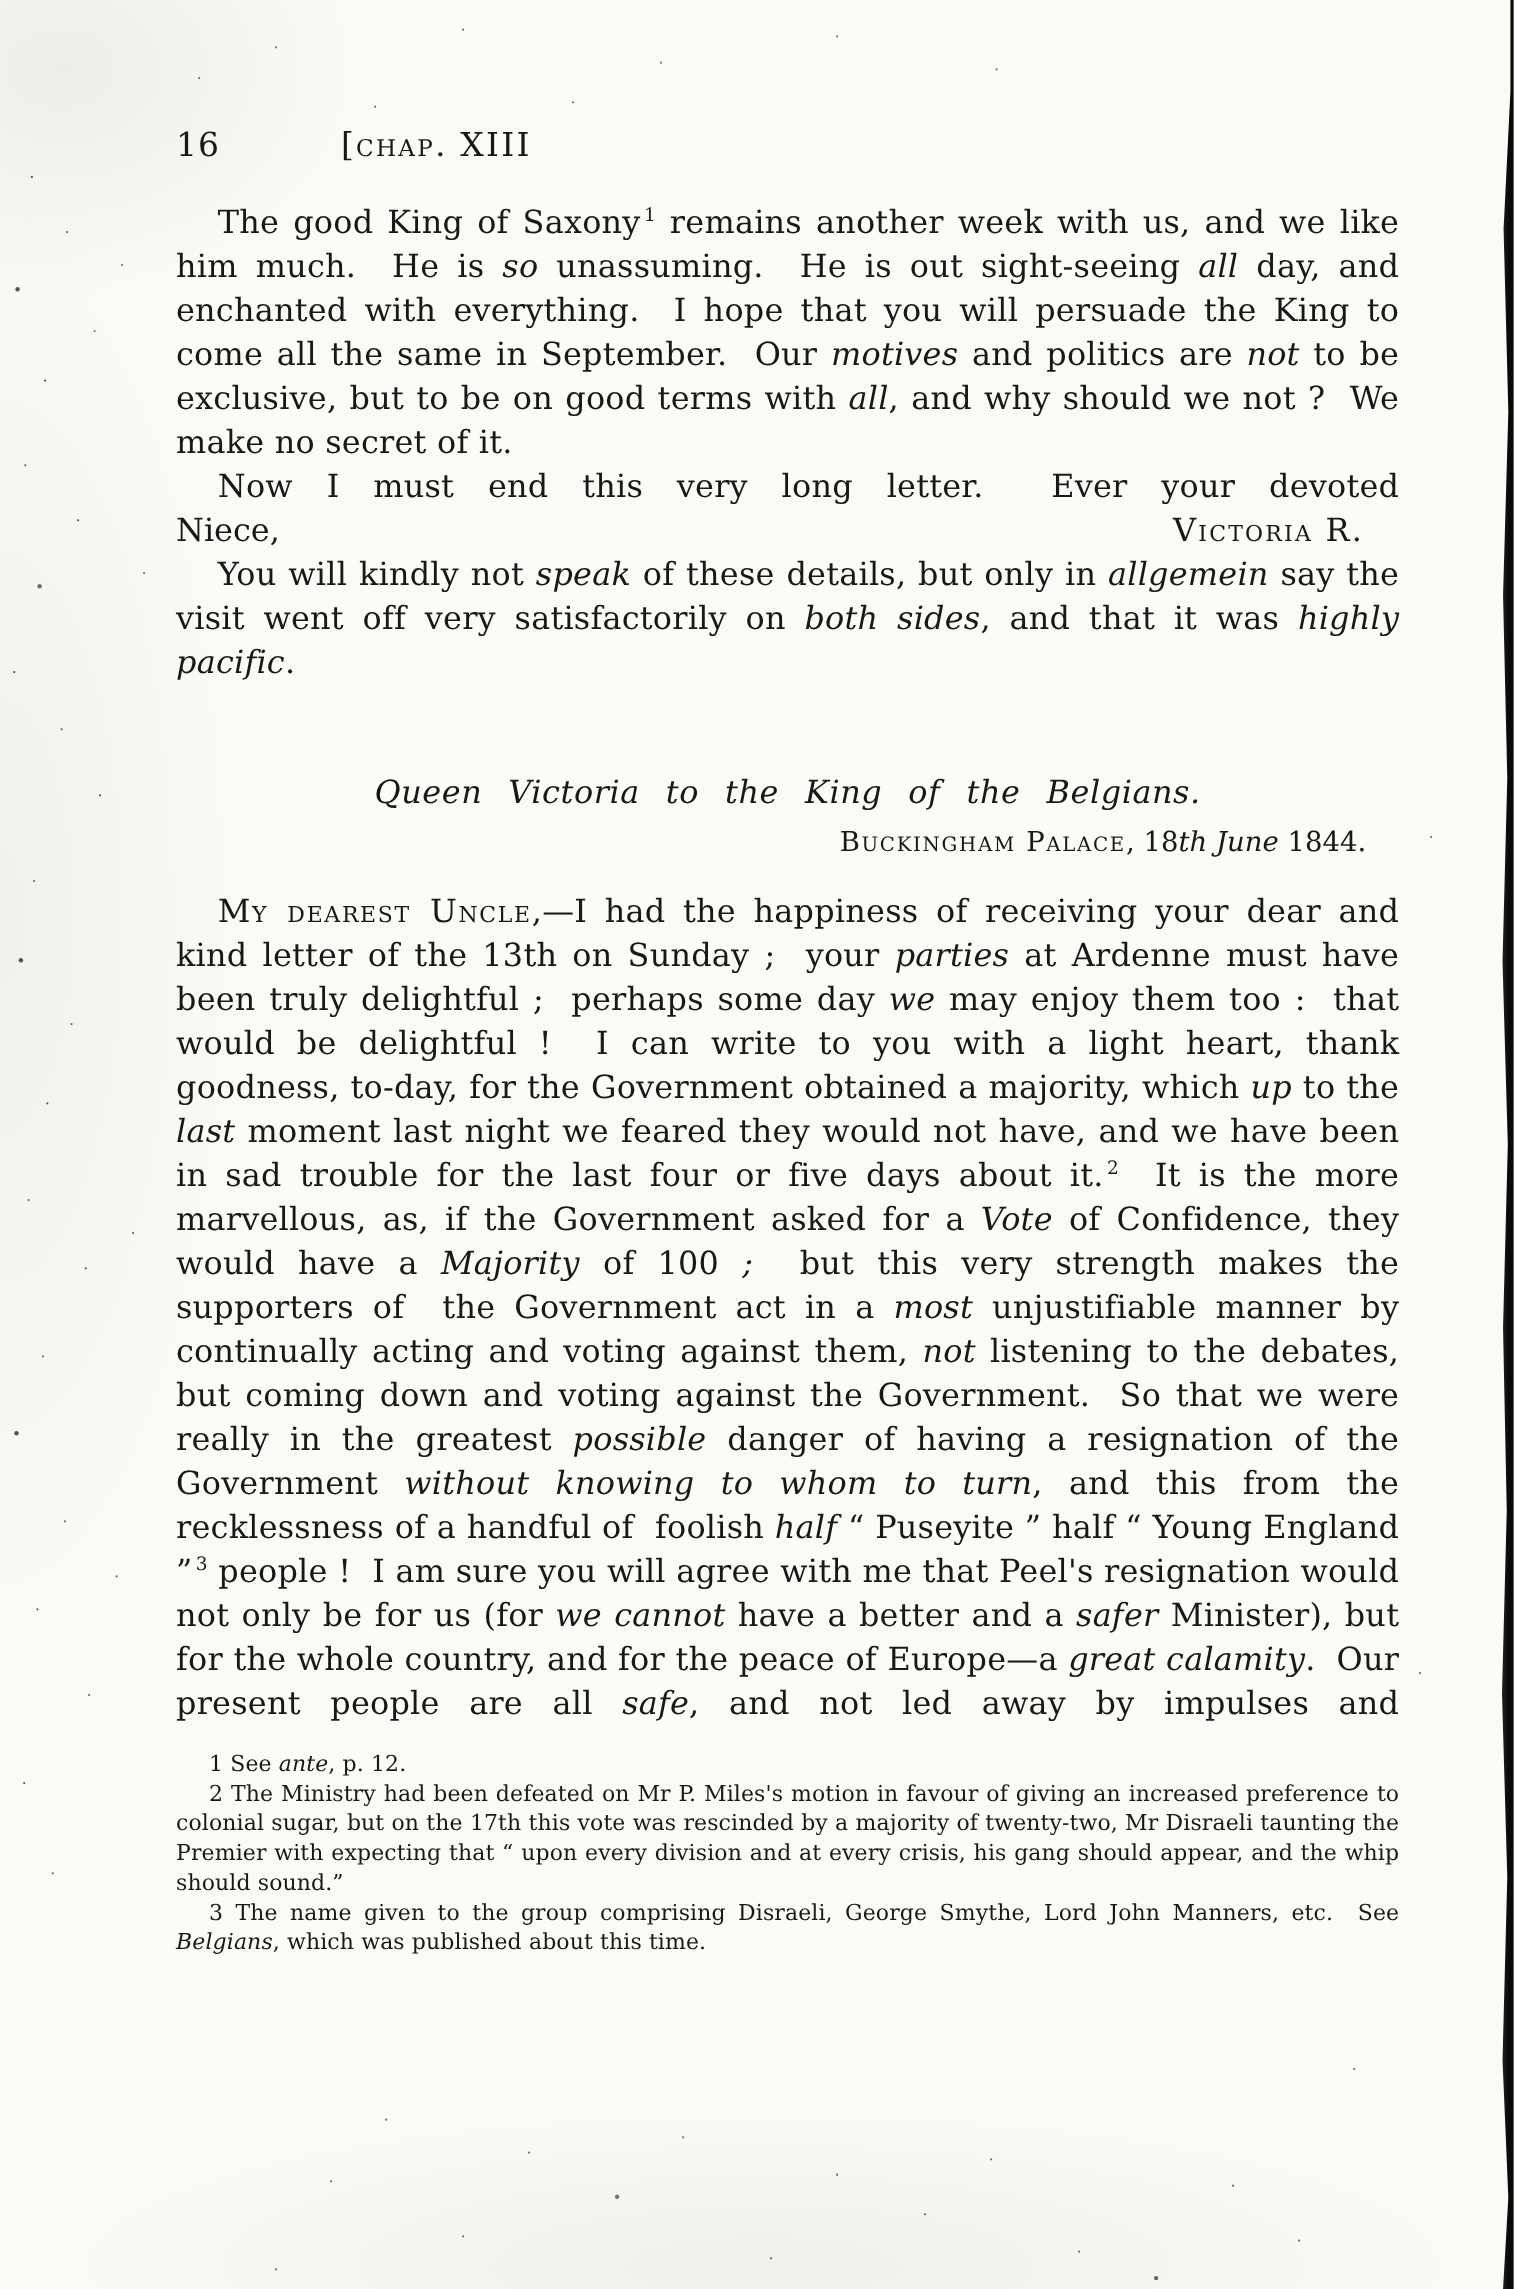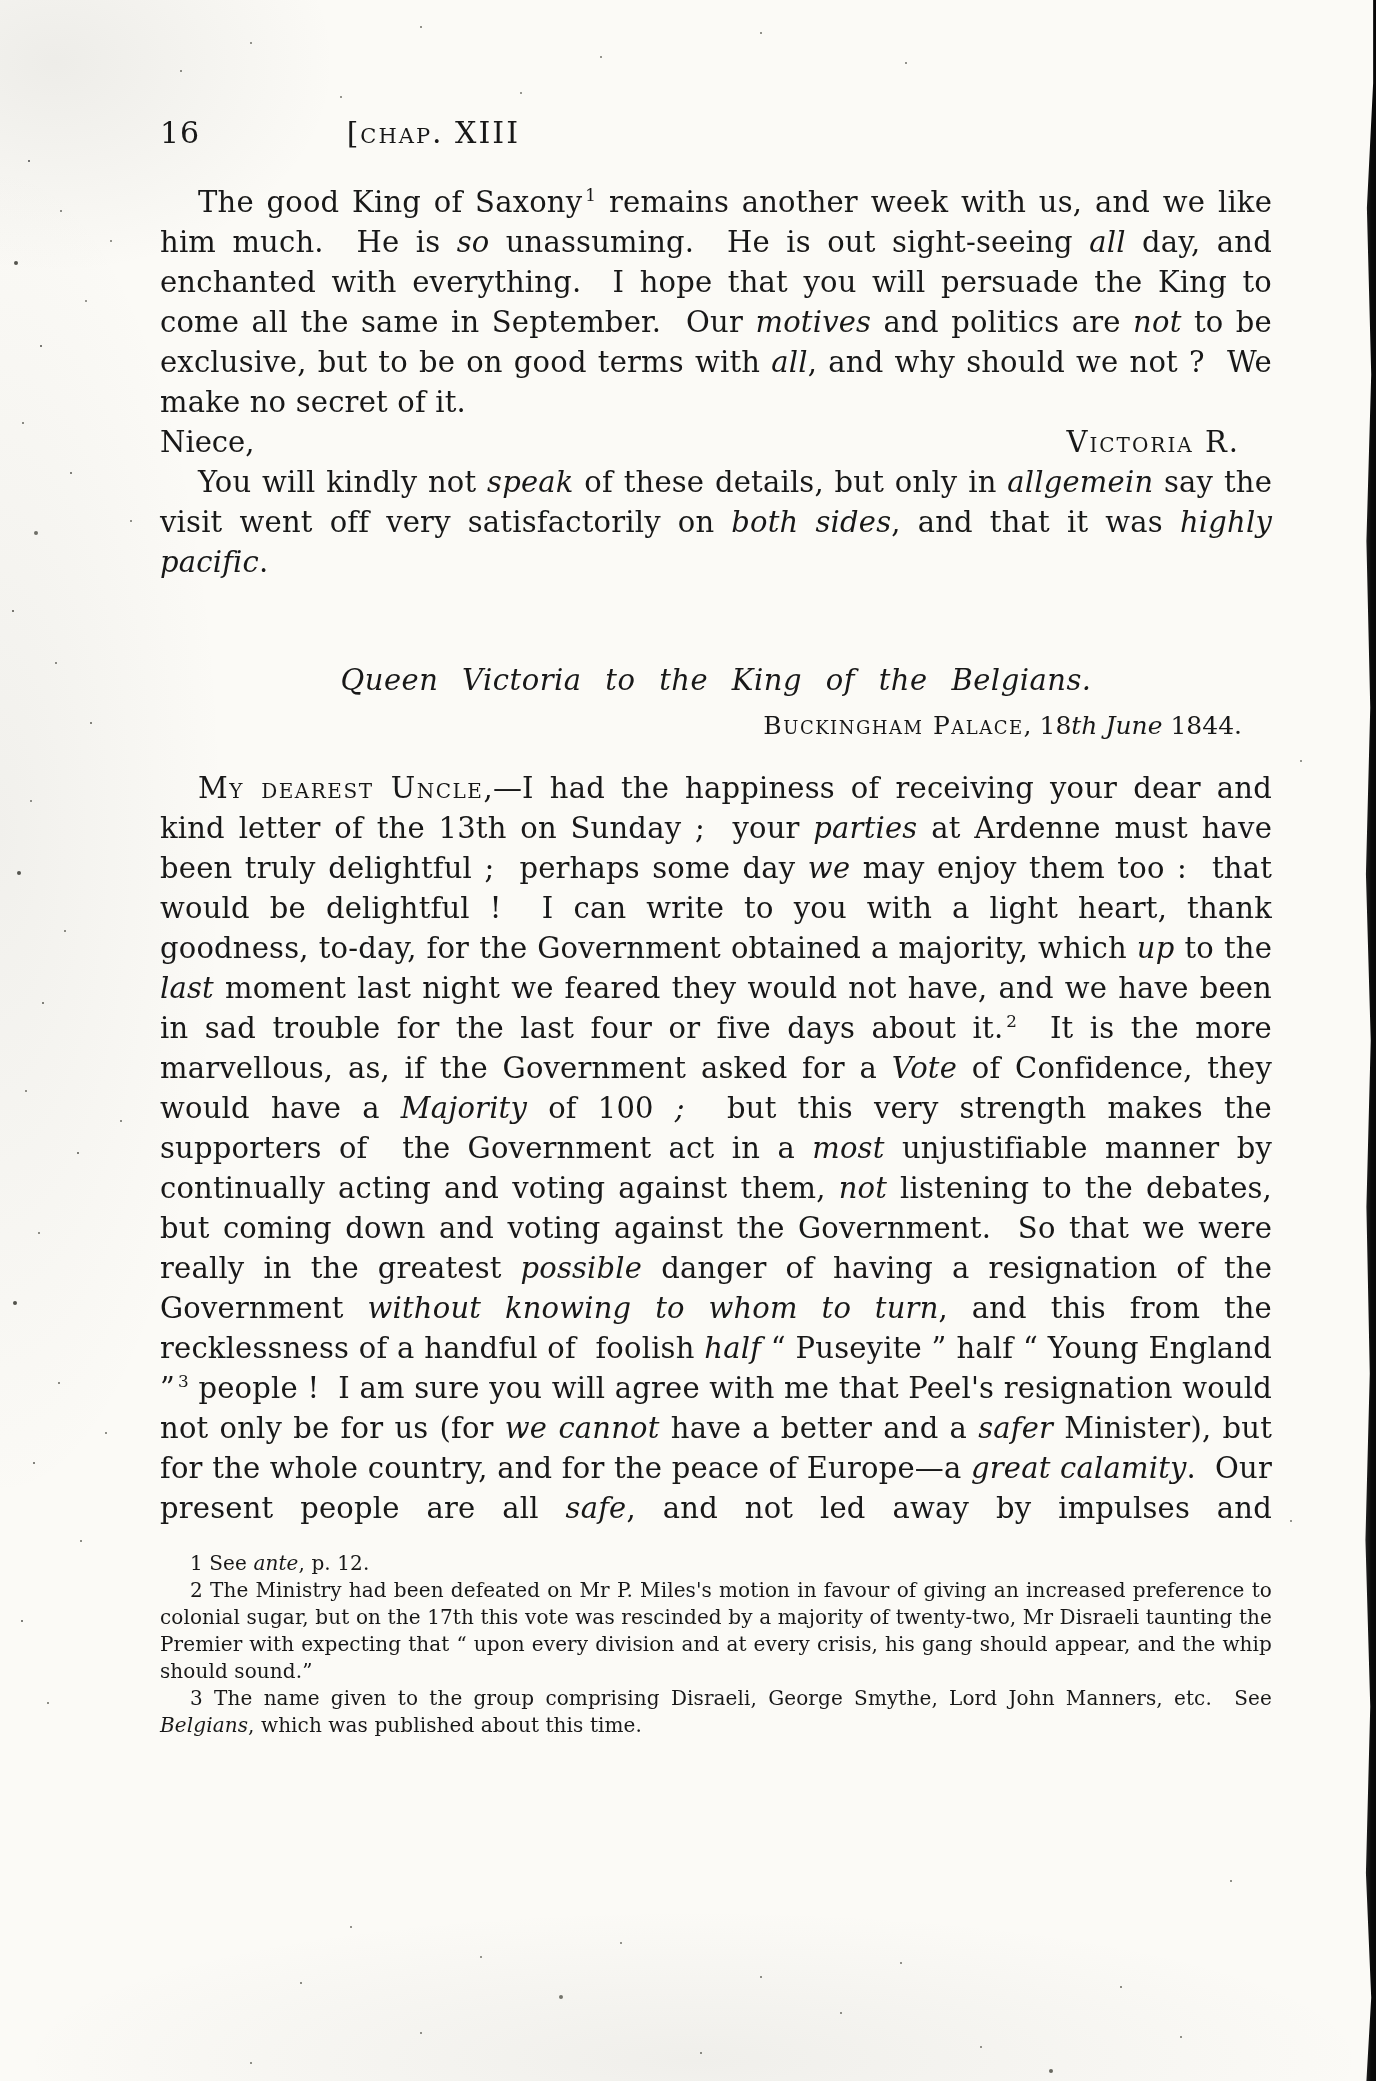--- a/index.html
+++ b/index.html
@@ -64,7 +64,7 @@
   }
   .page-num { width: 150px; letter-spacing: 1px; }
   .running-title { flex: 1; text-align: center; letter-spacing: 4px; word-spacing: 10px; }
-  .chap-marker { width: 210px; text-align: right; font-variant: small-caps; letter-spacing: 2px; }
+  .chap-marker { width: 210px; font-variant: small-caps; letter-spacing: 2px; }
   .para {
     margin: 0;
     font-size: 29px;

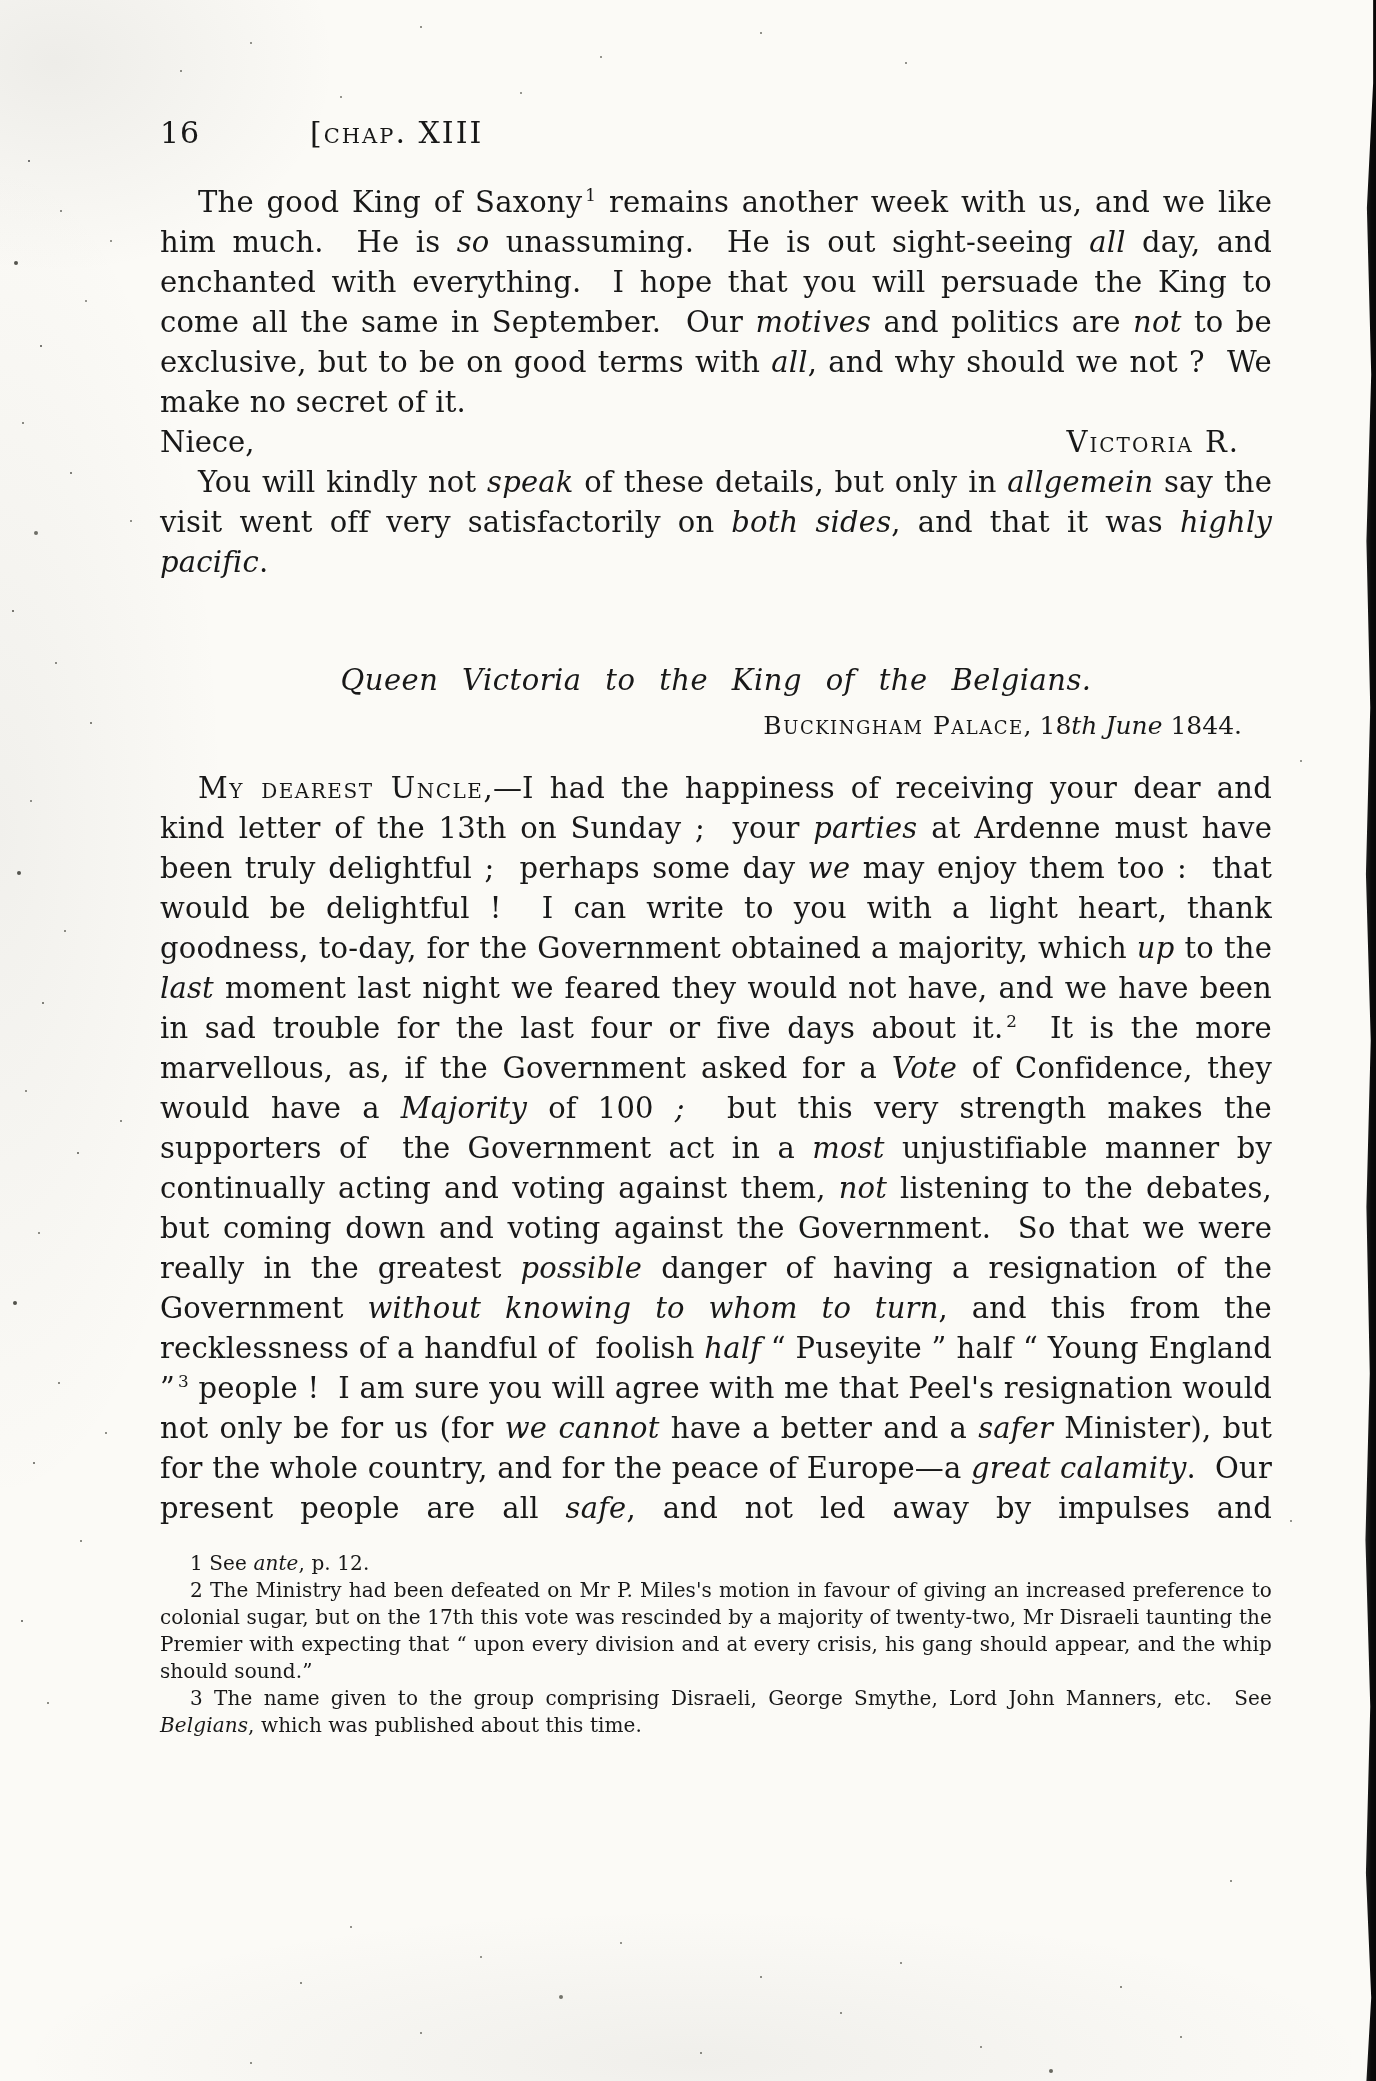--- a/index.html
+++ b/index.html
@@ -136,6 +136,7 @@
 
     <p class="para indent"><span>The good King of Saxony</span><span class="seg-sup">1</span><span> remains another week with us, and we like him much.  He is </span><span class="seg-i">so</span><span> unassuming.  He is out sight-seeing </span><span class="seg-i">all</span><span> day, and enchanted with everything.  I hope that you will persuade the King to come all the same in September.  Our </span><span class="seg-i">motives</span><span> and politics are </span><span class="seg-i">not</span><span> to be exclusive, but to be on good terms with </span><span class="seg-i">all</span><span>, and why should we not ?  We make no secret of it.</span></p>
 
+    <p class="para indent force-justify"><span>Now I must end this very long letter.  Ever your devoted</span></p>
     <div class="sig-row">
       <span>Niece,</span>
       <span class="sig-name">Victoria R.</span>

